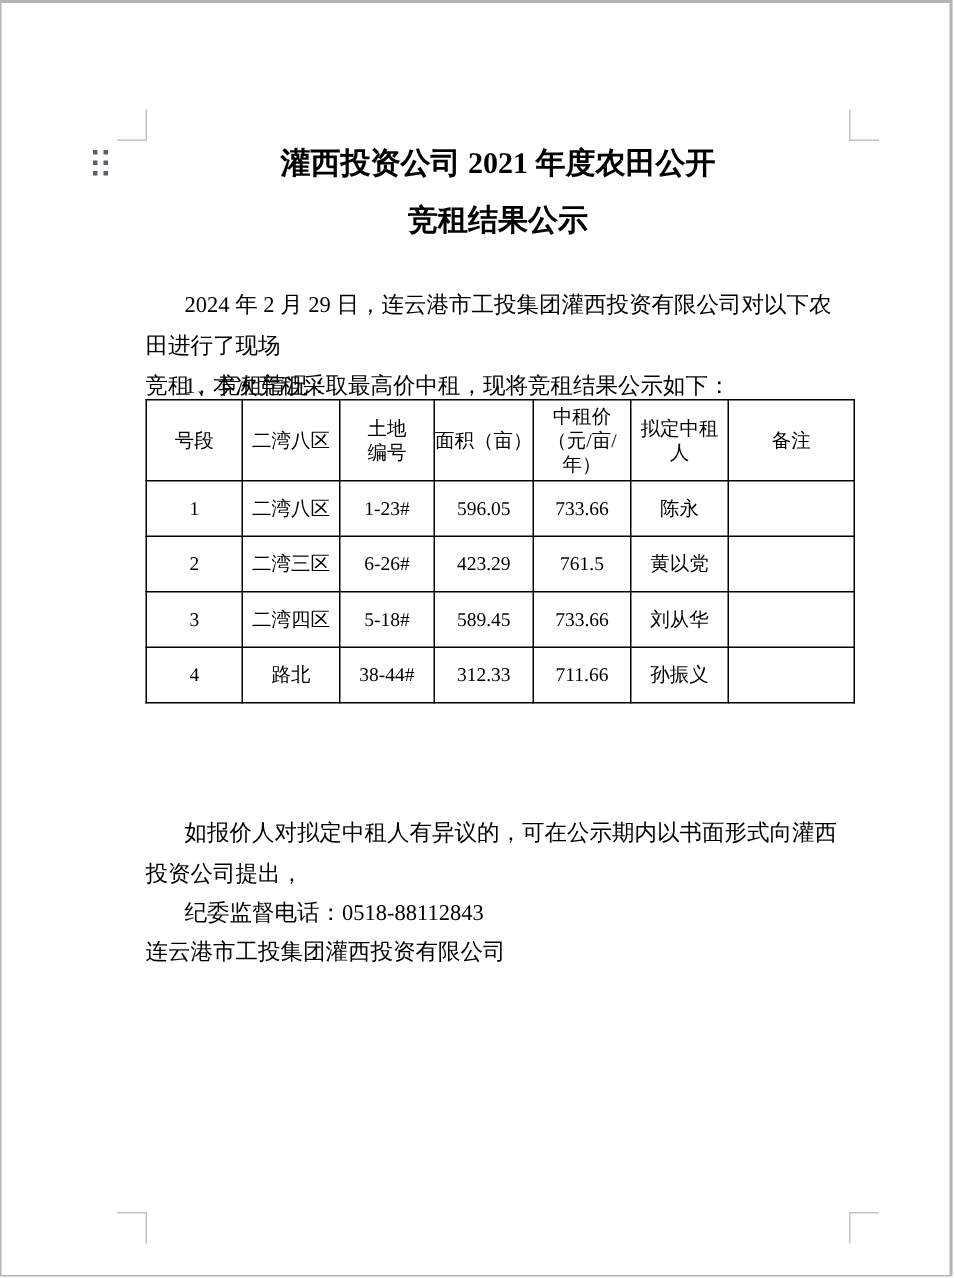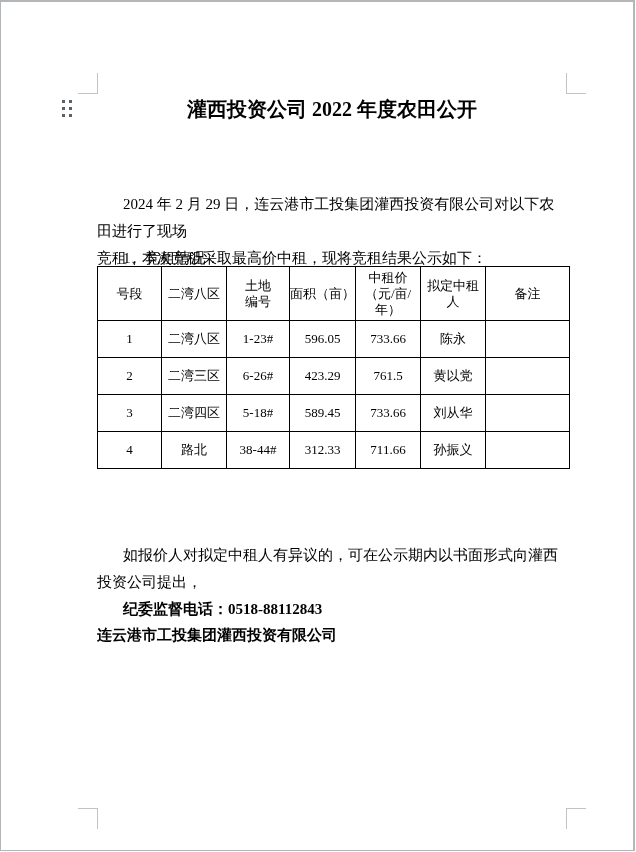--- a/index.html
+++ b/index.html
@@ -82,7 +82,7 @@
   </div>
 
   <div class="title">
-    <div>灌西投资公司 2022 年度农田公开</div>
+    <div>灌西投资公司 2021 年度农田公开</div>
   </div>
 
   <div class="block" id="intro">

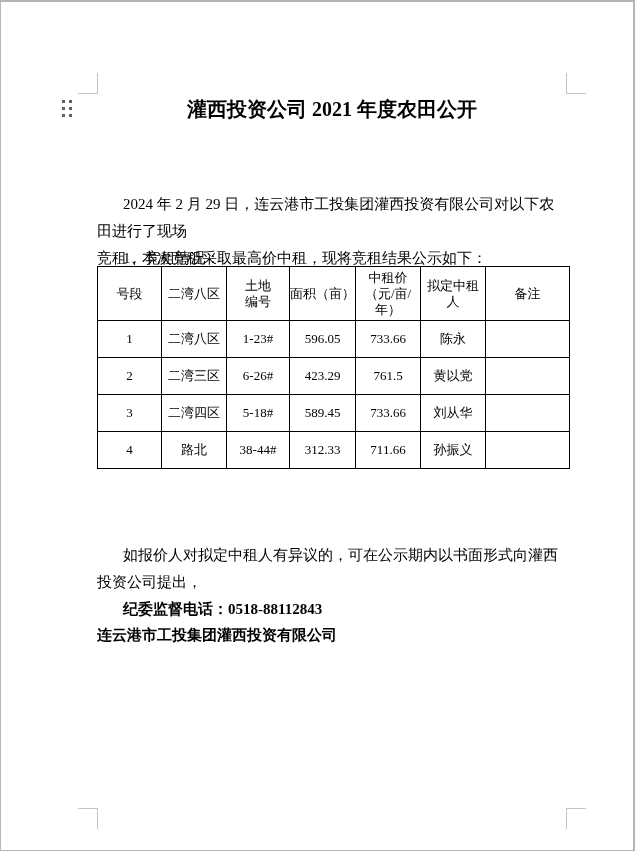--- a/index.html
+++ b/index.html
@@ -83,6 +83,7 @@
 
   <div class="title">
     <div>灌西投资公司 2021 年度农田公开</div>
+    <div>竞租结果公示</div>
   </div>
 
   <div class="block" id="intro">

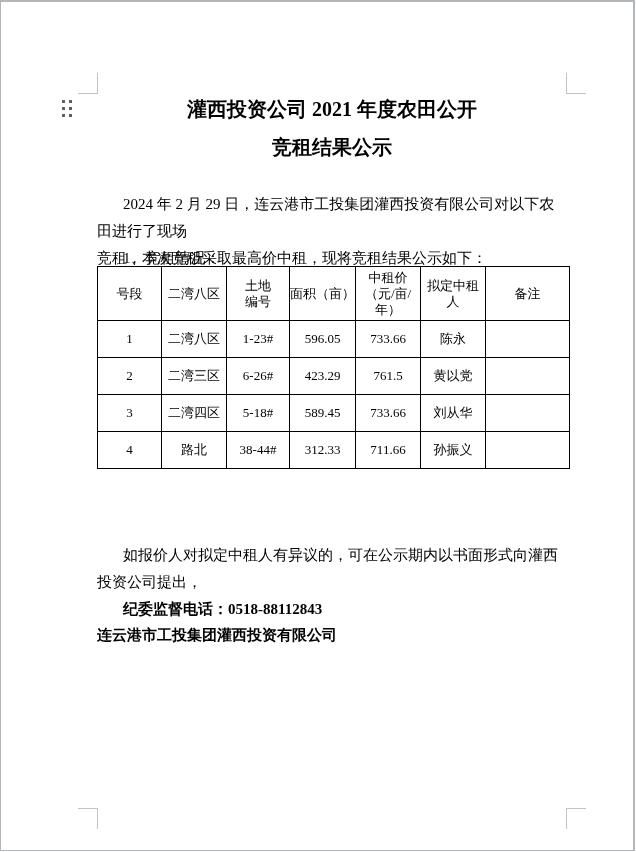--- a/index.html
+++ b/index.html
@@ -44,7 +44,7 @@
   #section1{top:243px;}
   #section2{top:494px;}
   #notice{top:541px;font-family:Liberation Mono, monospace;}
-  #footer{top:594px;line-height:26px;font-weight:bold;}
+  #footer{top:594px;line-height:26px;}
   .right{text-align:left;}
   .date-line{padding-right:33px;}
   

